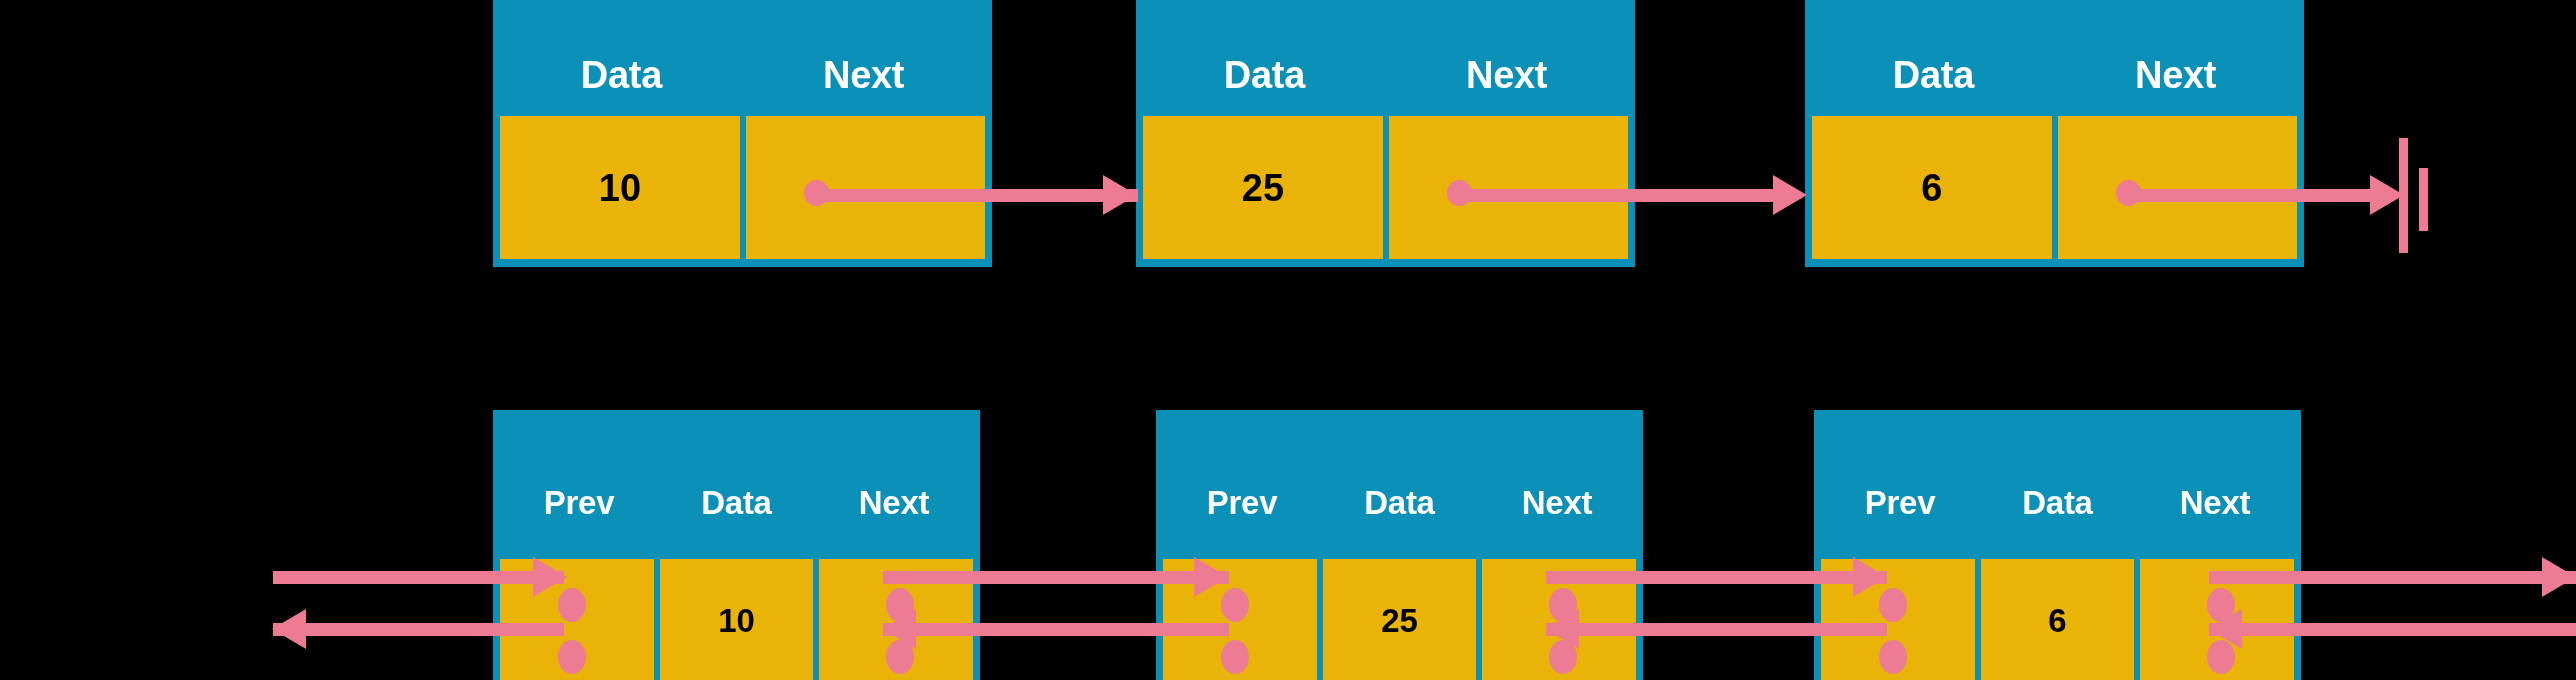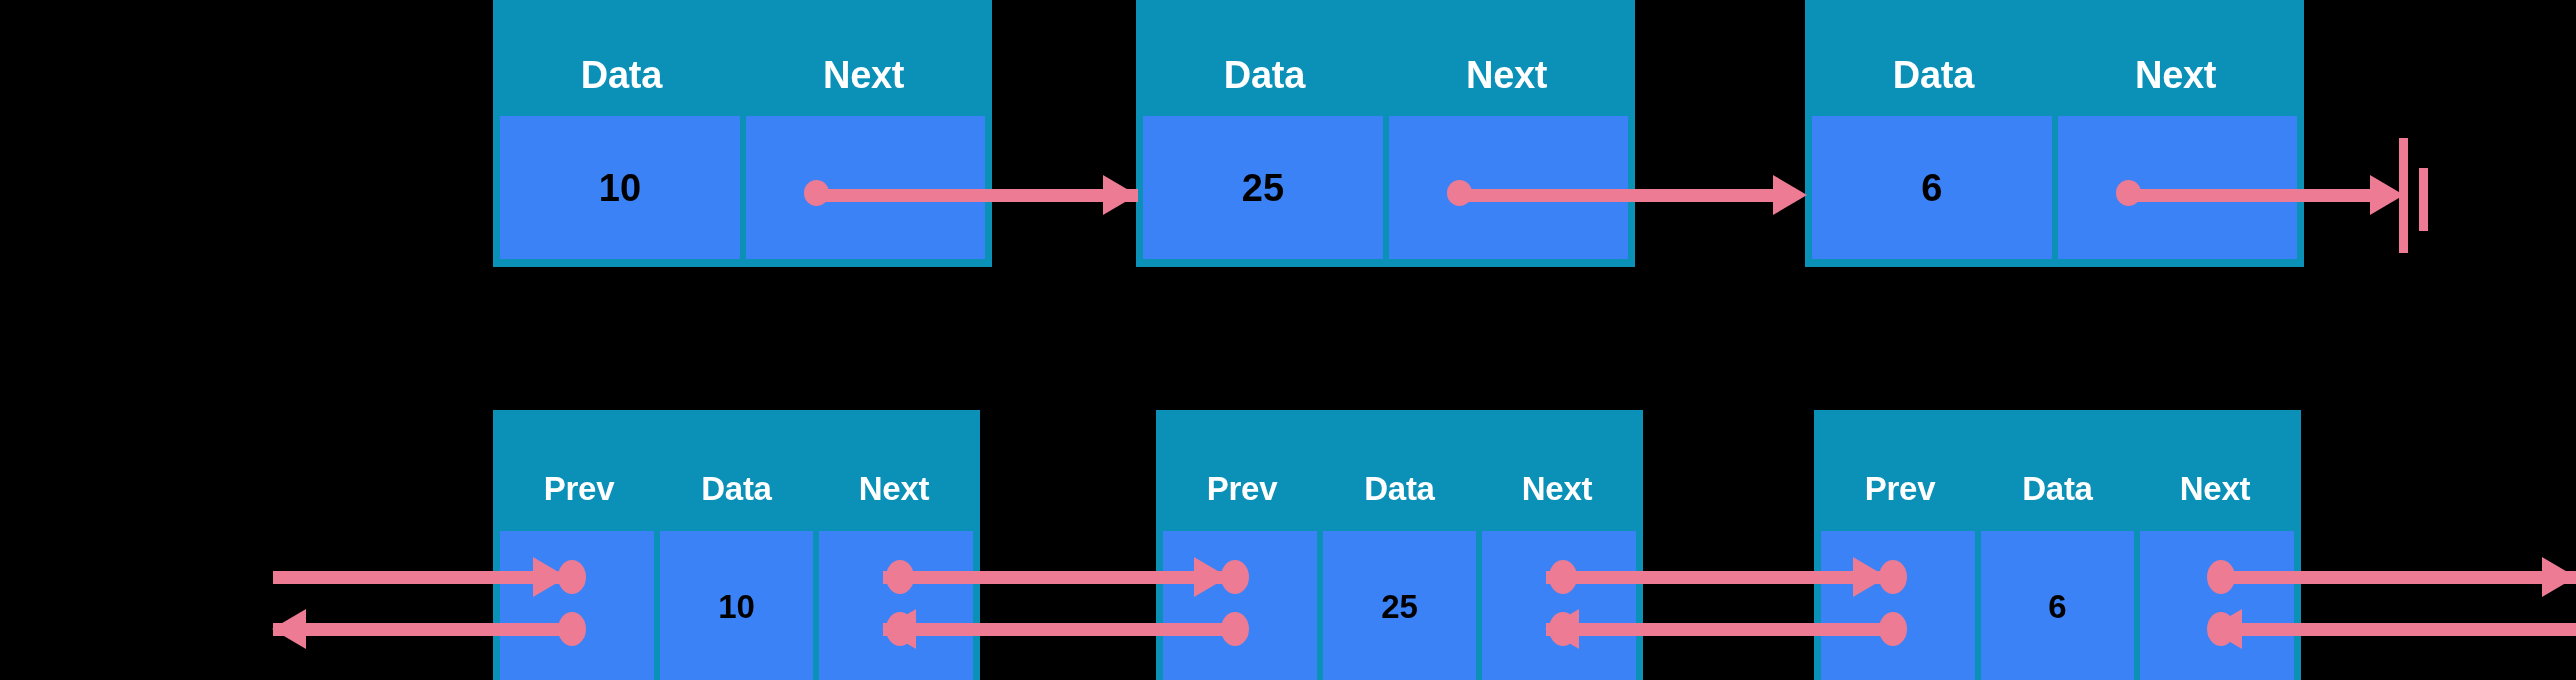--- a/index.html
+++ b/index.html
@@ -46,7 +46,7 @@
     align-items: stretch;
   }
   .cell {
-    background: #3b82f6;
+    background: #eab308;
     flex: 1 1 0;
     position: relative;
     display: flex;

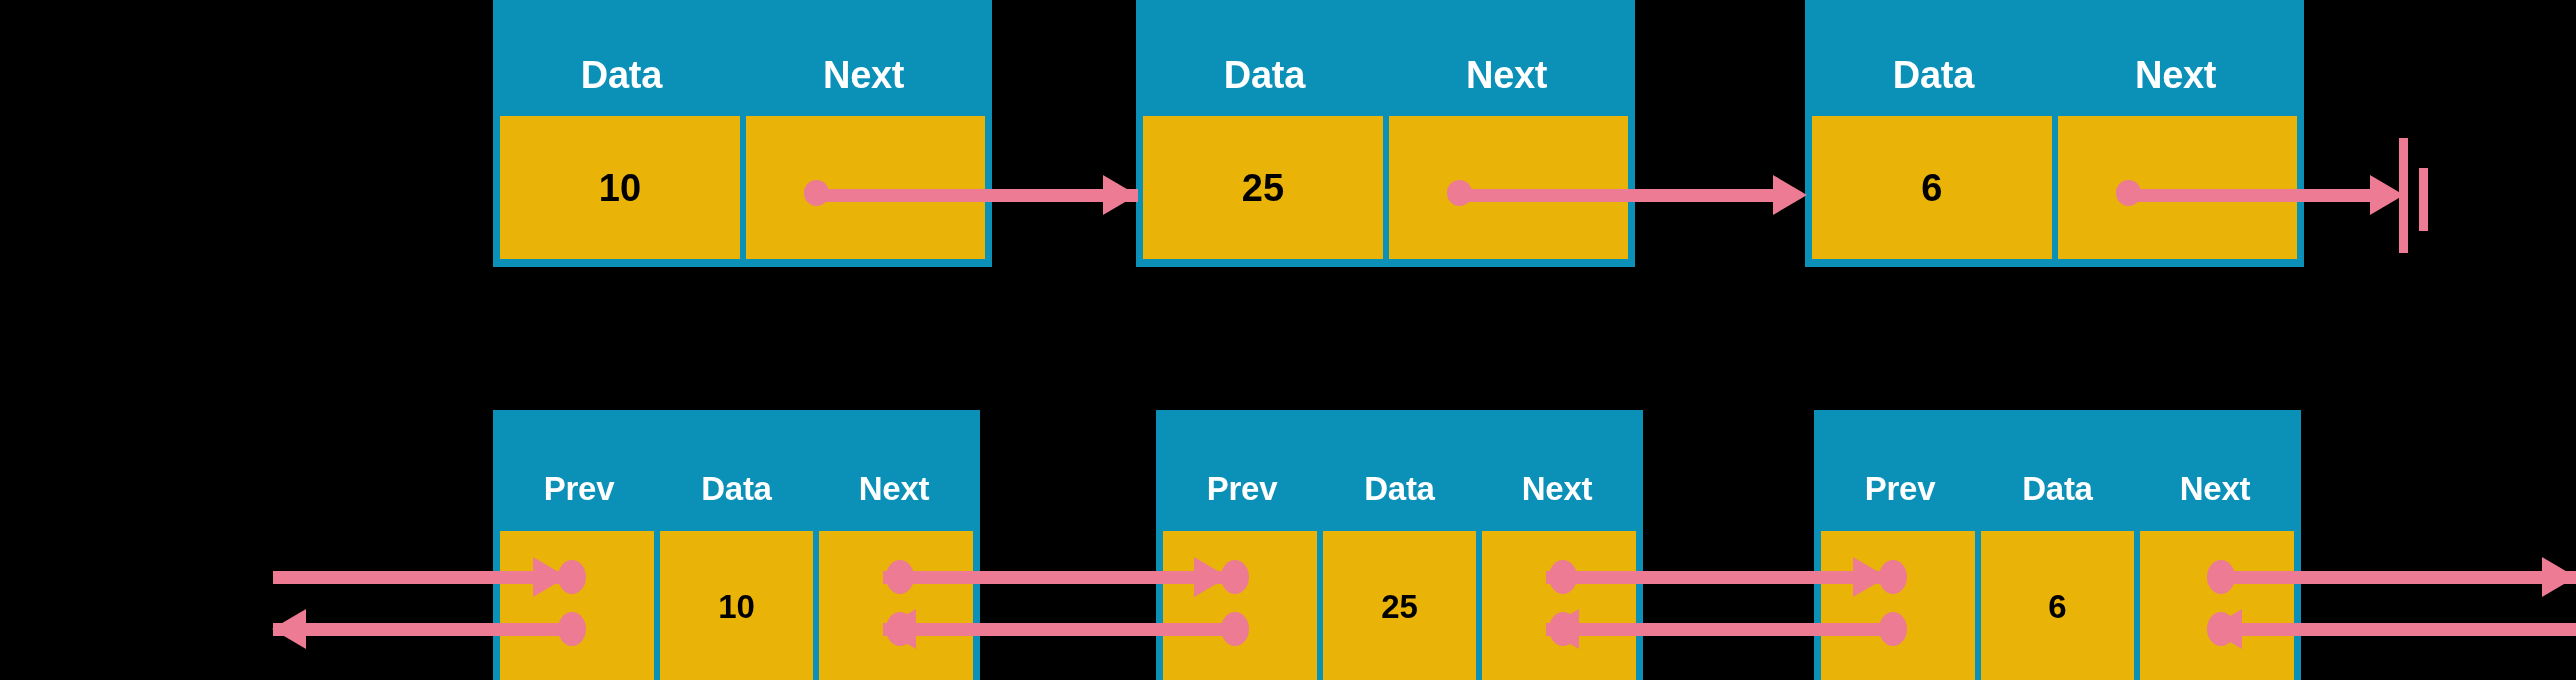--- a/index.html
+++ b/index.html
@@ -88,7 +88,7 @@
     width: 487px;
     padding: 0 7.3px 8px 7.3px;
   }
-  .dll-node .node-header { height: 121px; }
+  .dll-node .node-header { height: 149px; }
   .dll-node .hcell {
     font-size: 33px;
     padding-top: 36px;

